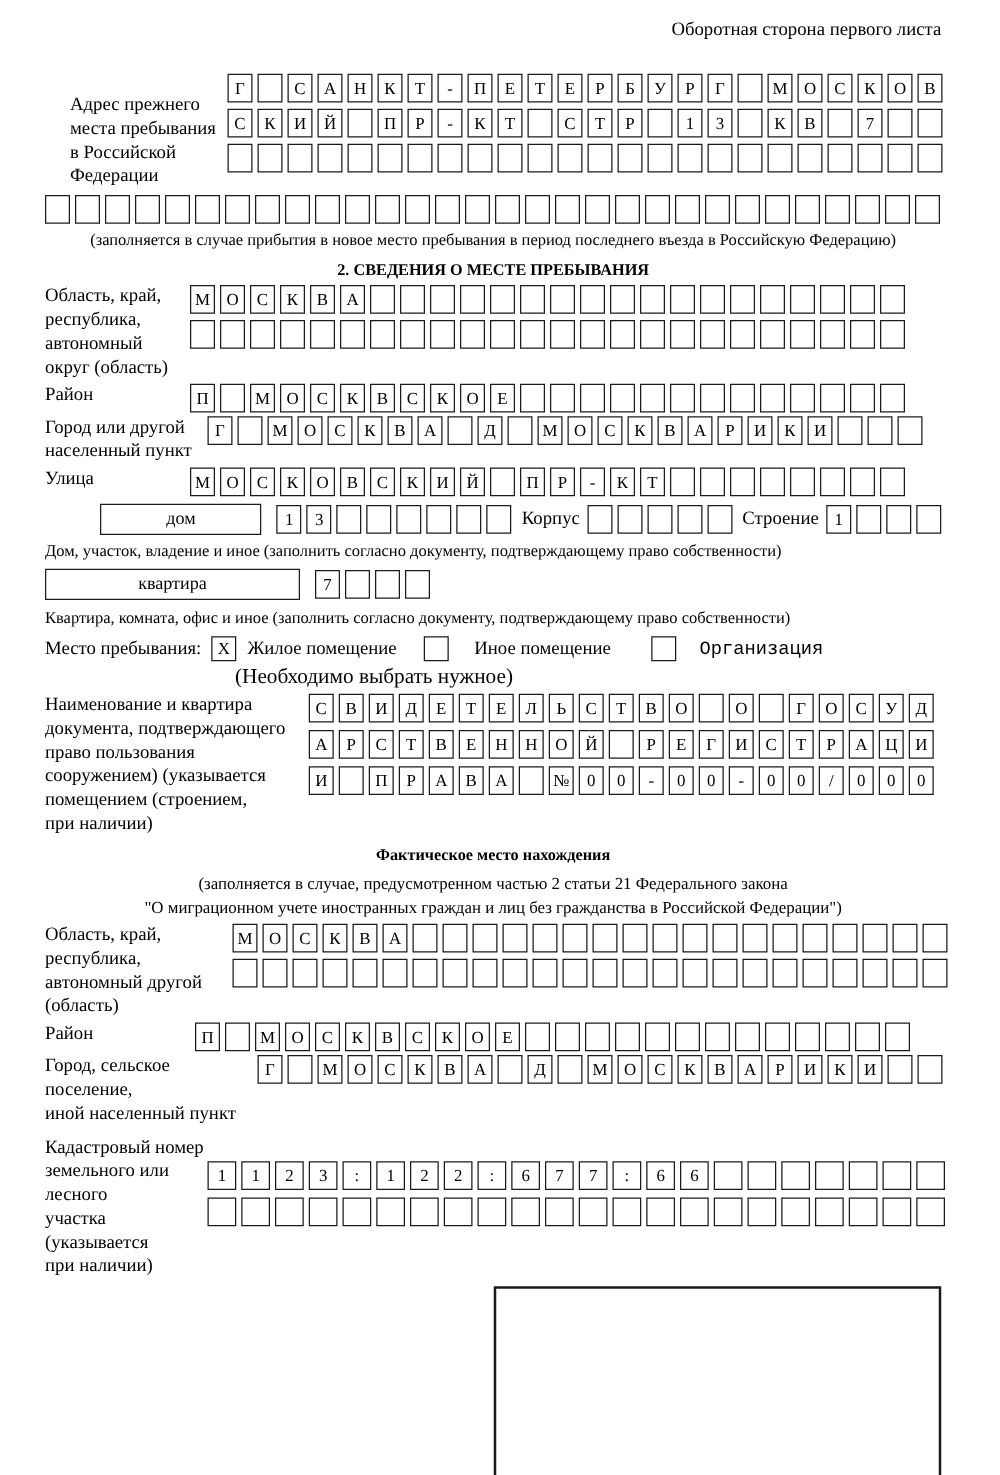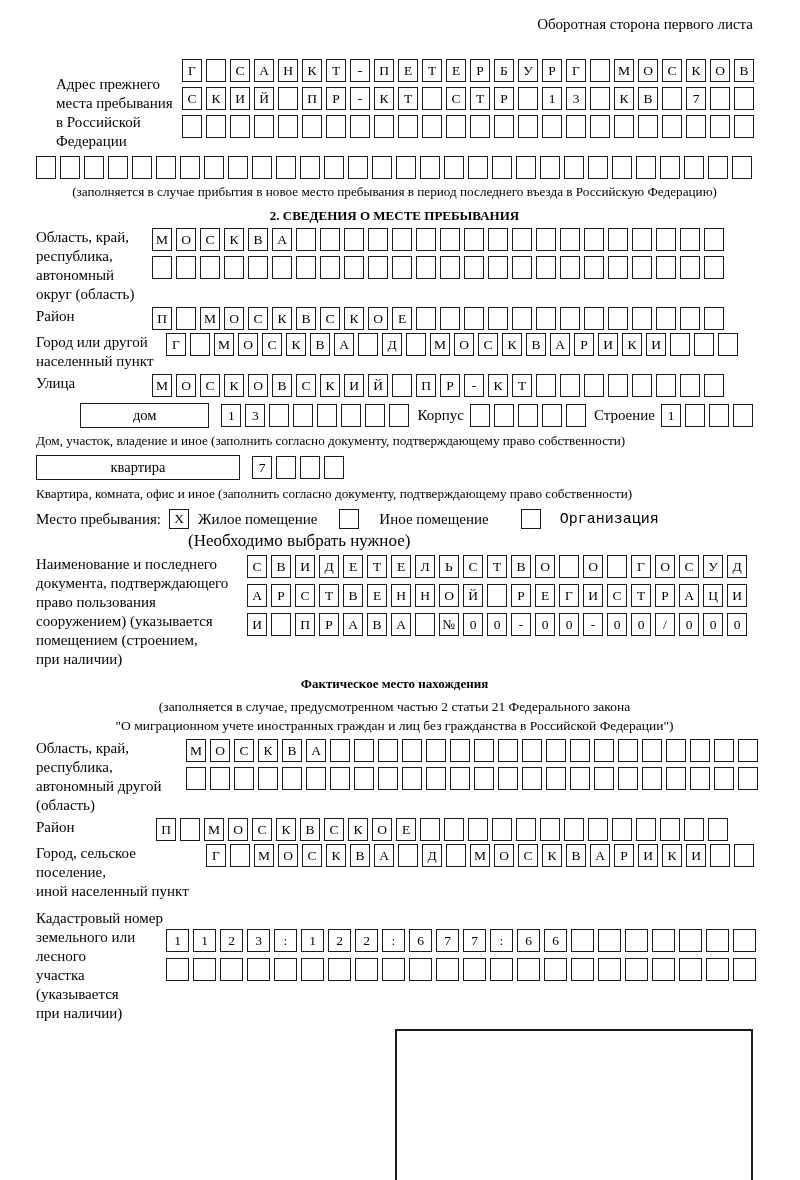--- a/index.html
+++ b/index.html
@@ -420,7 +420,7 @@
 
   <div class="frow mt4">
     <div class="flabel w211">
-      <div>Наименование и последнего</div>
+      <div>Наименование и квартира</div>
       <div>документа, подтверждающего</div>
       <div>право пользования</div>
       <div>сооружением) (указывается</div>

